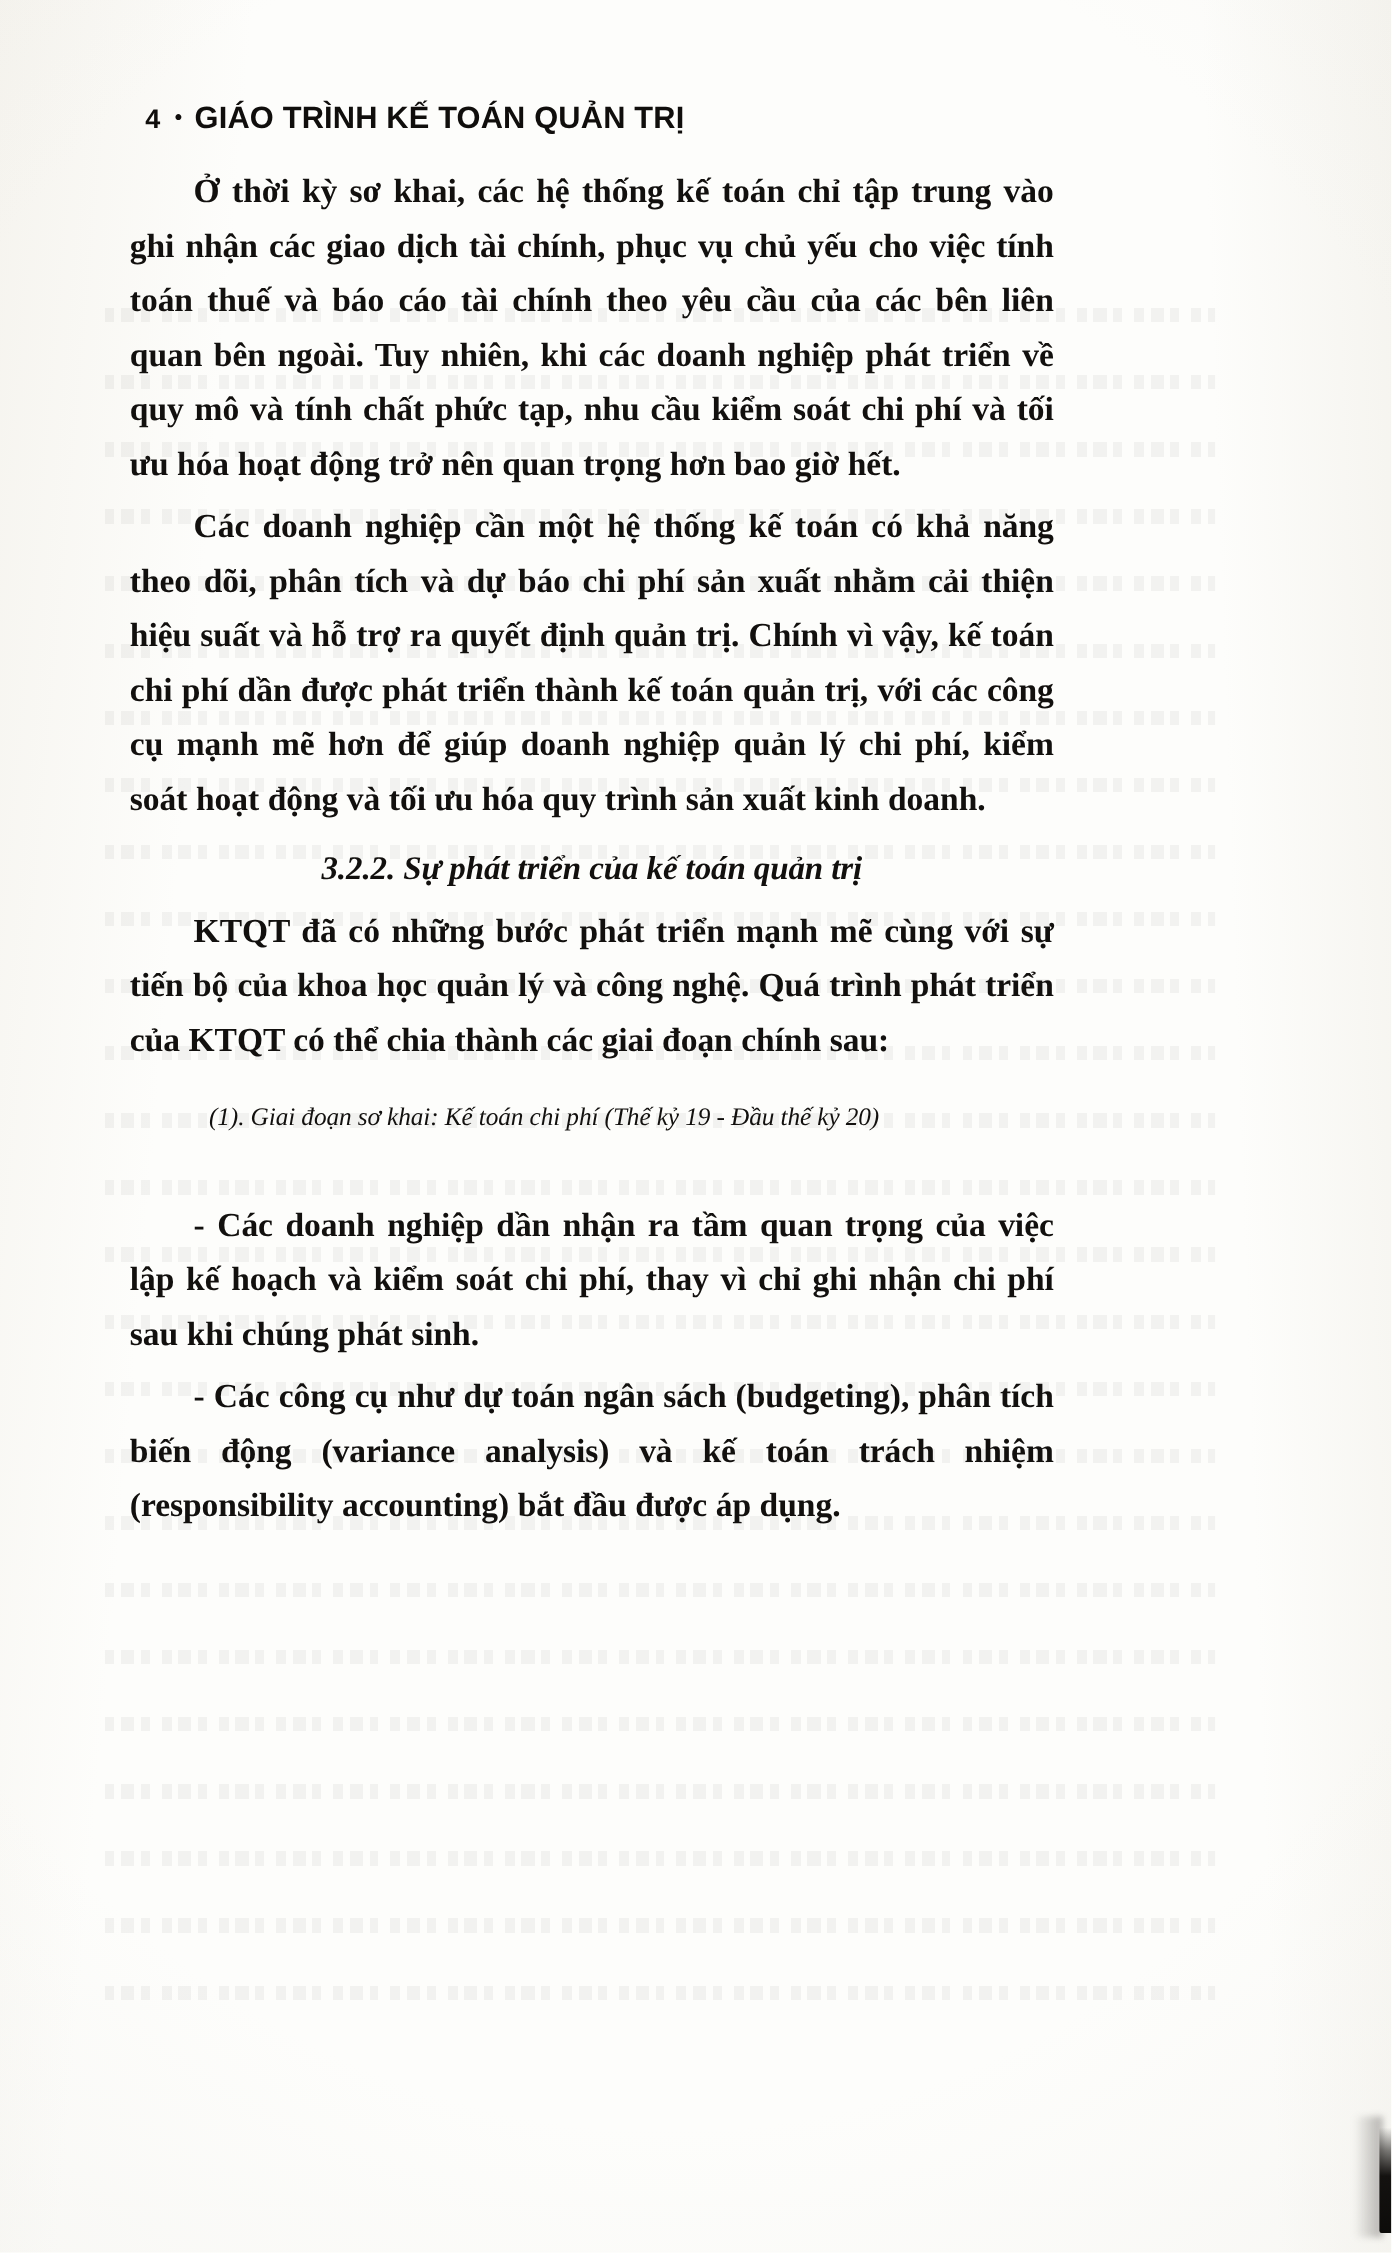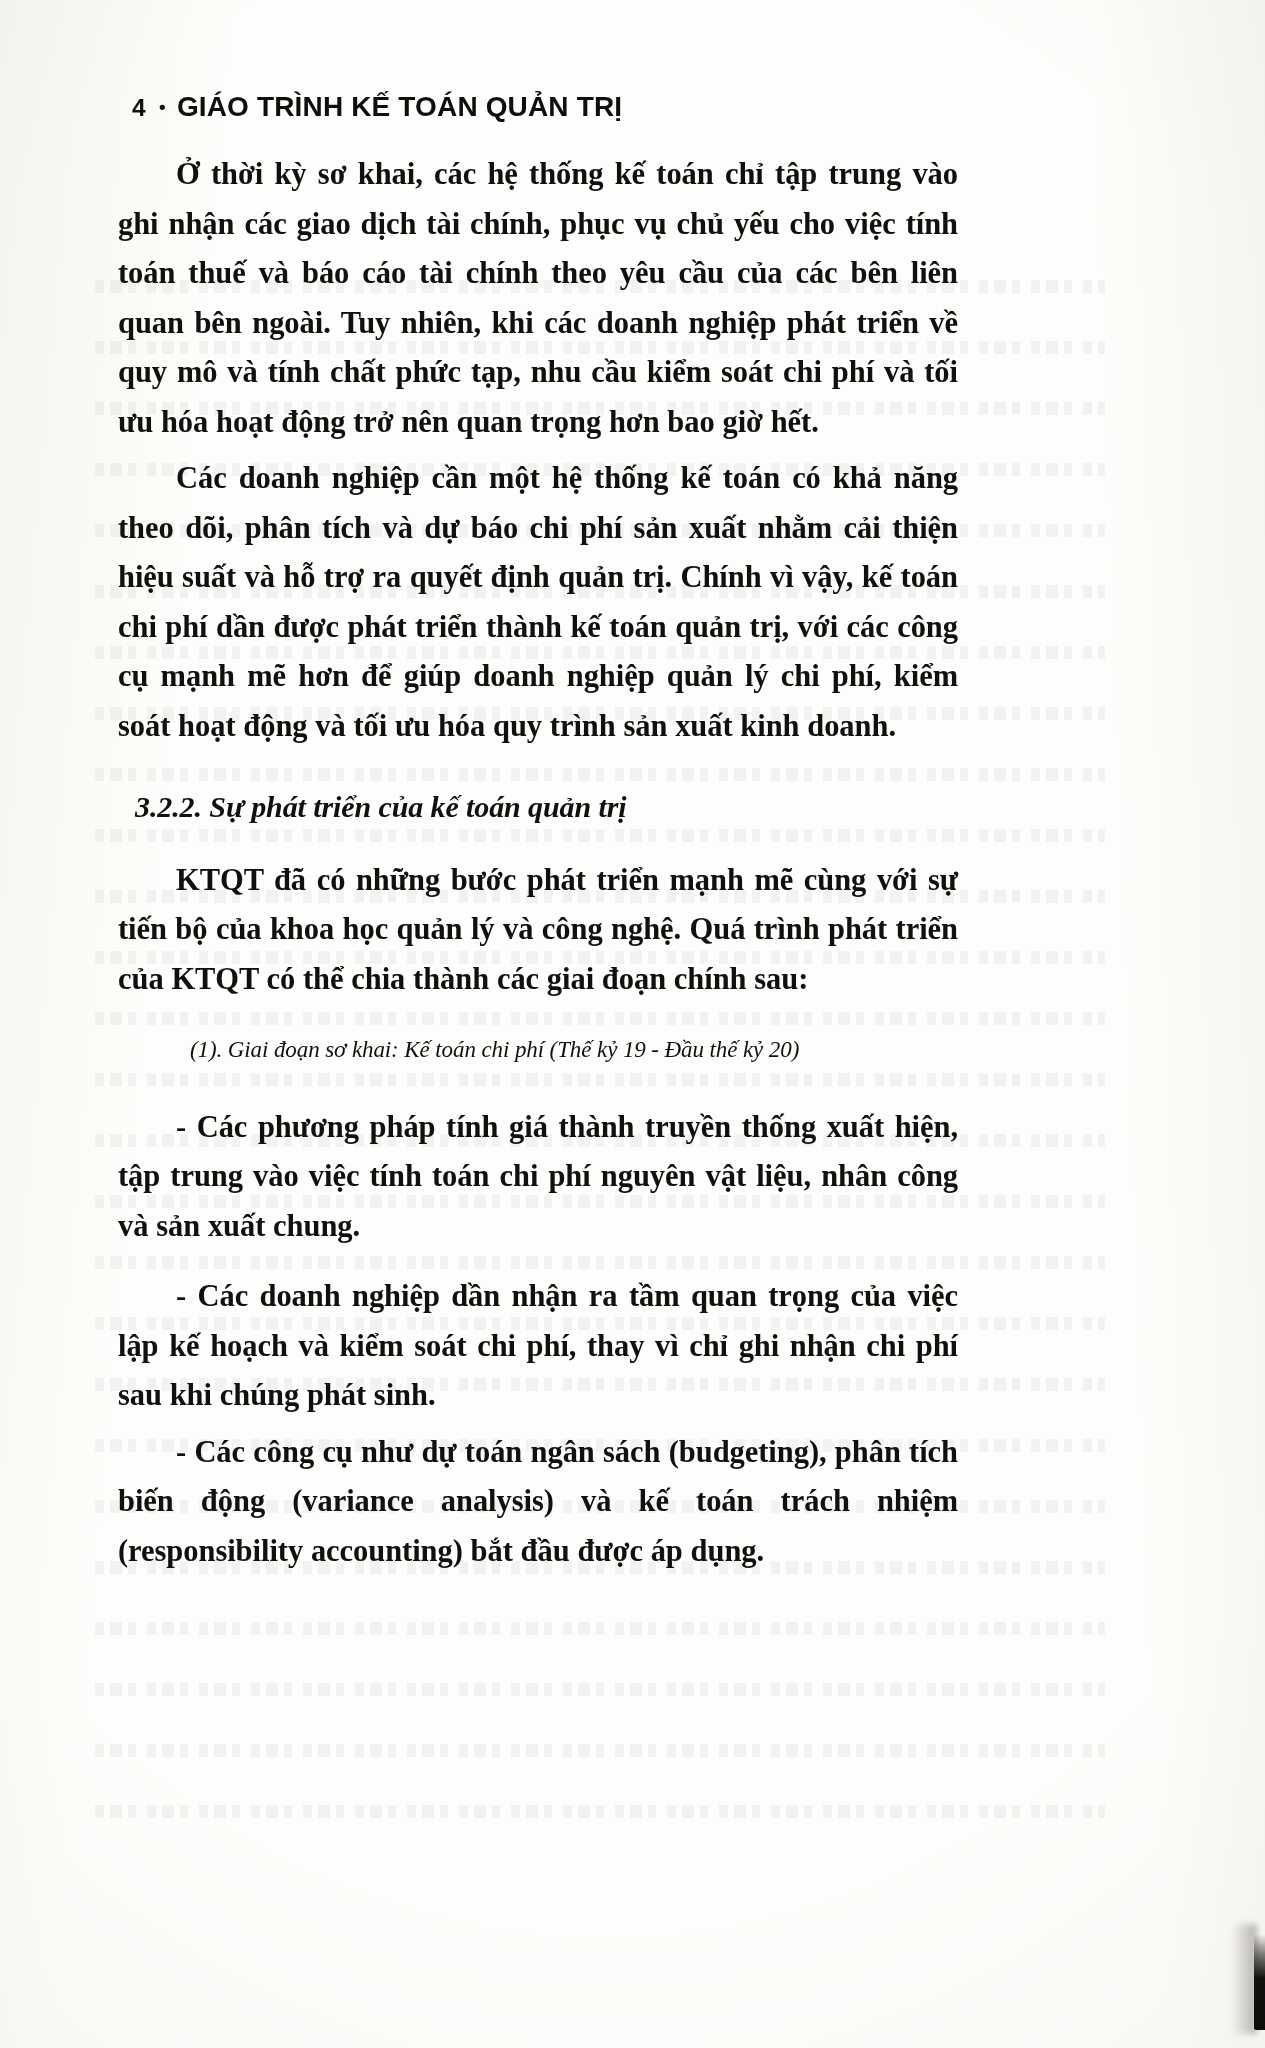--- a/index.html
+++ b/index.html
@@ -126,14 +126,14 @@
   .gap-md { height: 14px; }
 
   h3.section-heading {
-    margin: 17px;
+    margin: 0;
     font-size: 30px;
     line-height: 49.5px;
     font-weight: 700;
     font-style: italic;
     text-indent: 0;
     letter-spacing: -0.1px;
-    text-align: left;
+    text-align: center;
   }
 
   p.subheading {

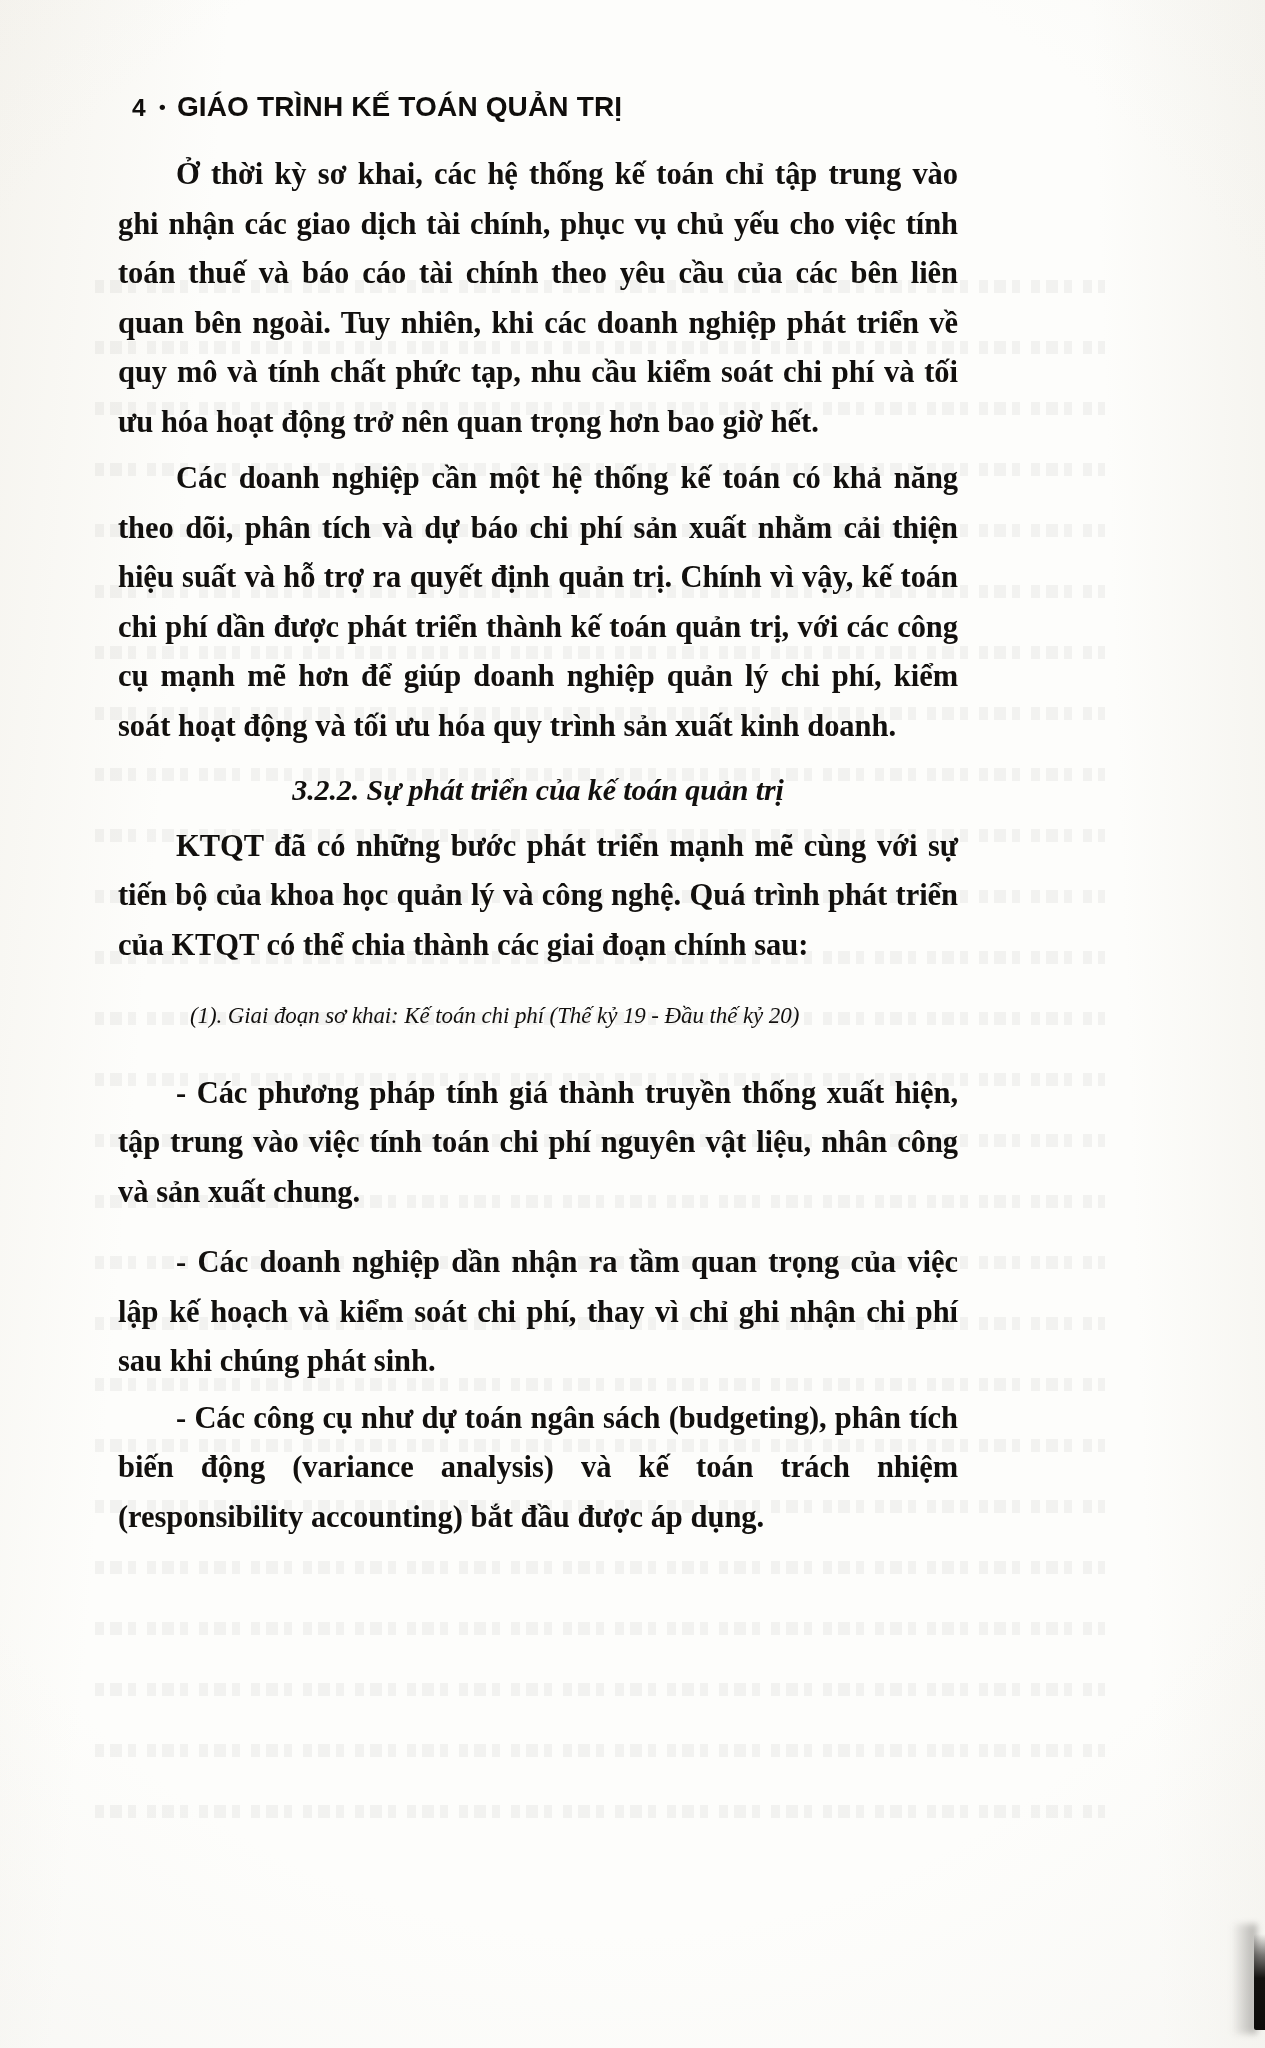--- a/index.html
+++ b/index.html
@@ -211,7 +211,6 @@
 
       <div class="gap-sm"></div>
 
-      <p class="para">- Các phương pháp tính giá thành truyền thống xuất hiện, tập trung vào việc tính toán chi phí nguyên vật liệu, nhân công và sản xuất chung.</p>
 
       <div class="gap-sm"></div>
 

